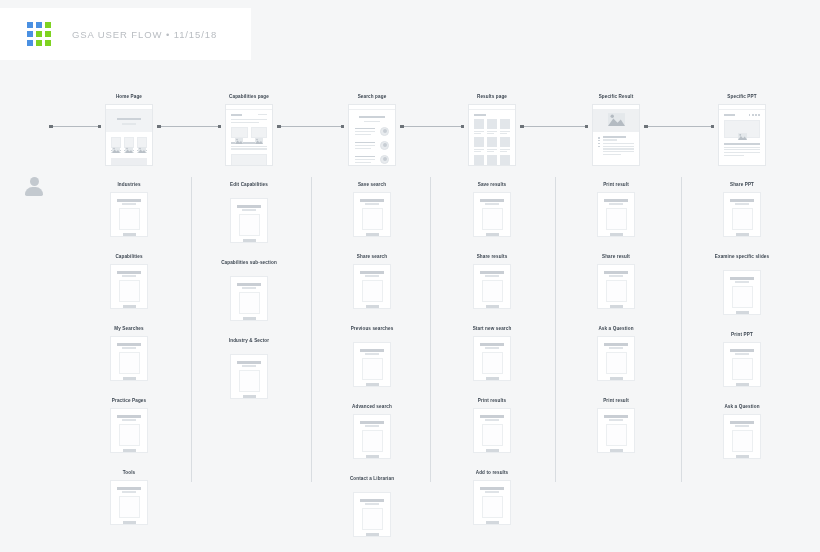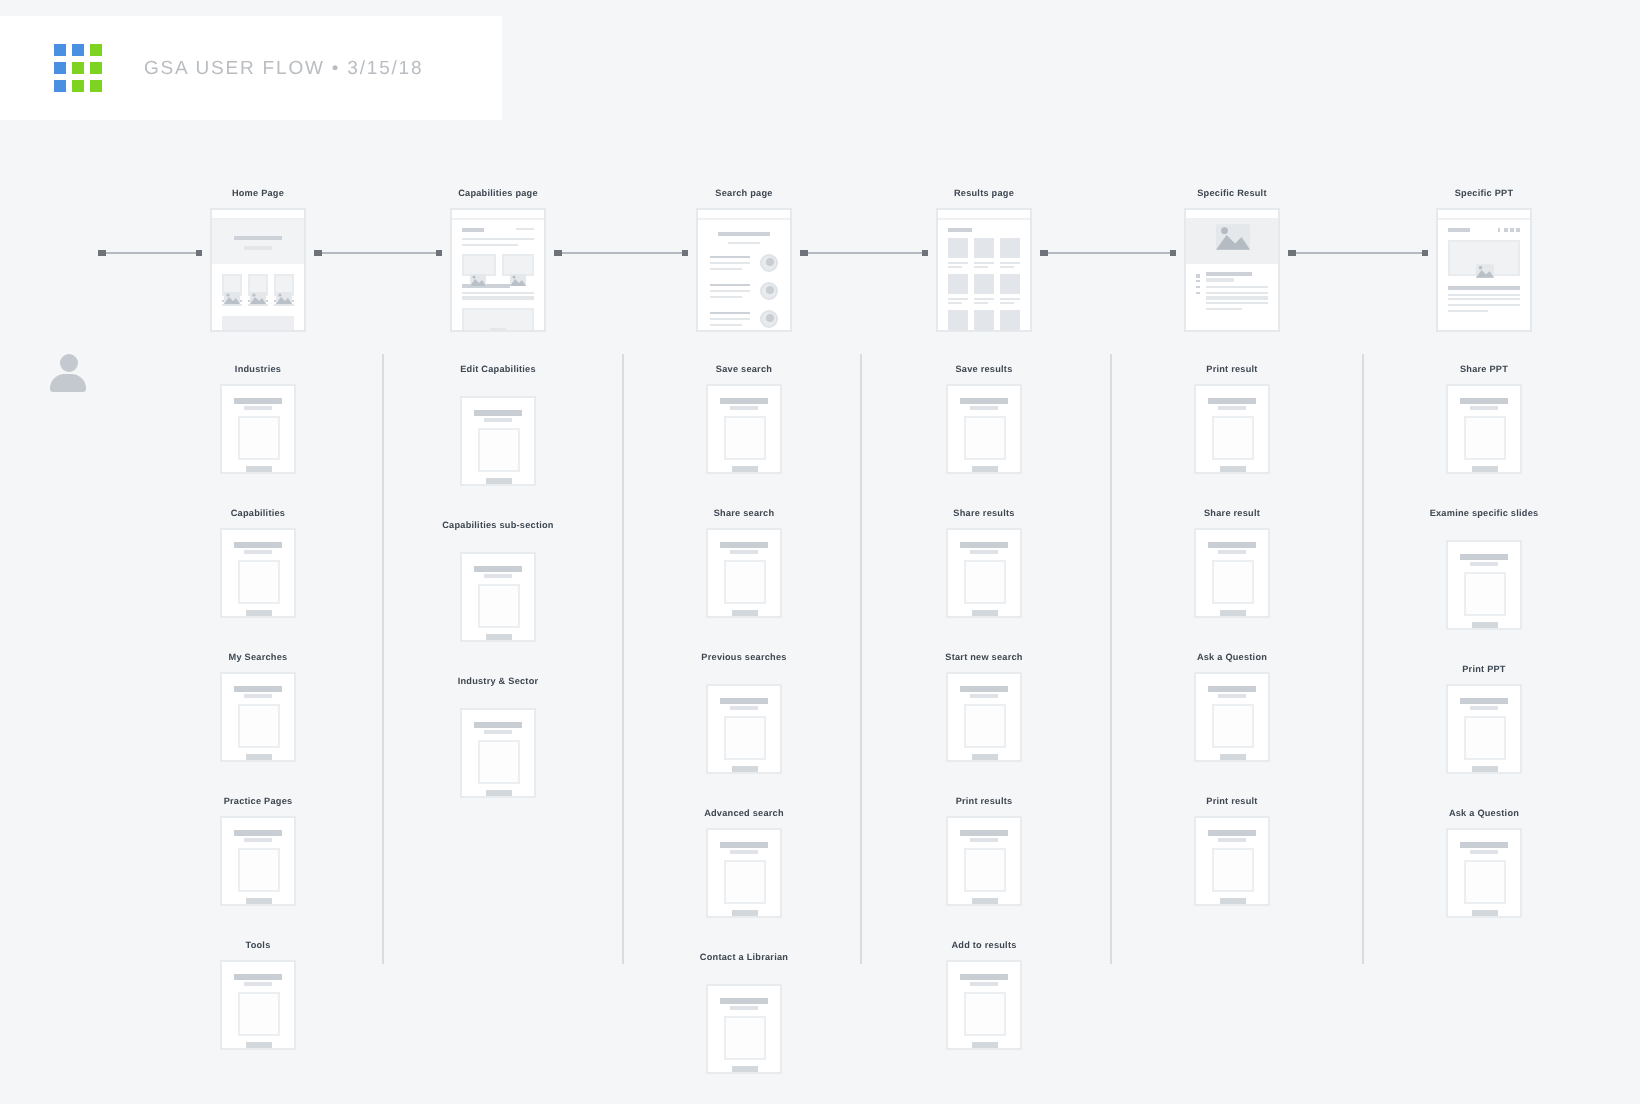--- a/index.html
+++ b/index.html
@@ -206,7 +206,7 @@
     <div class="logo-cell" style="background: rgb(126, 211, 33);"></div>
     <div class="logo-cell" style="background: rgb(126, 211, 33);"></div>
   </div>
-  <div class="title-text">GSA USER FLOW  •  3/15/18</div>
+  <div class="title-text">GSA USER FLOW  •  11/15/18</div>
 </div>
 
 <div class="canvas">

